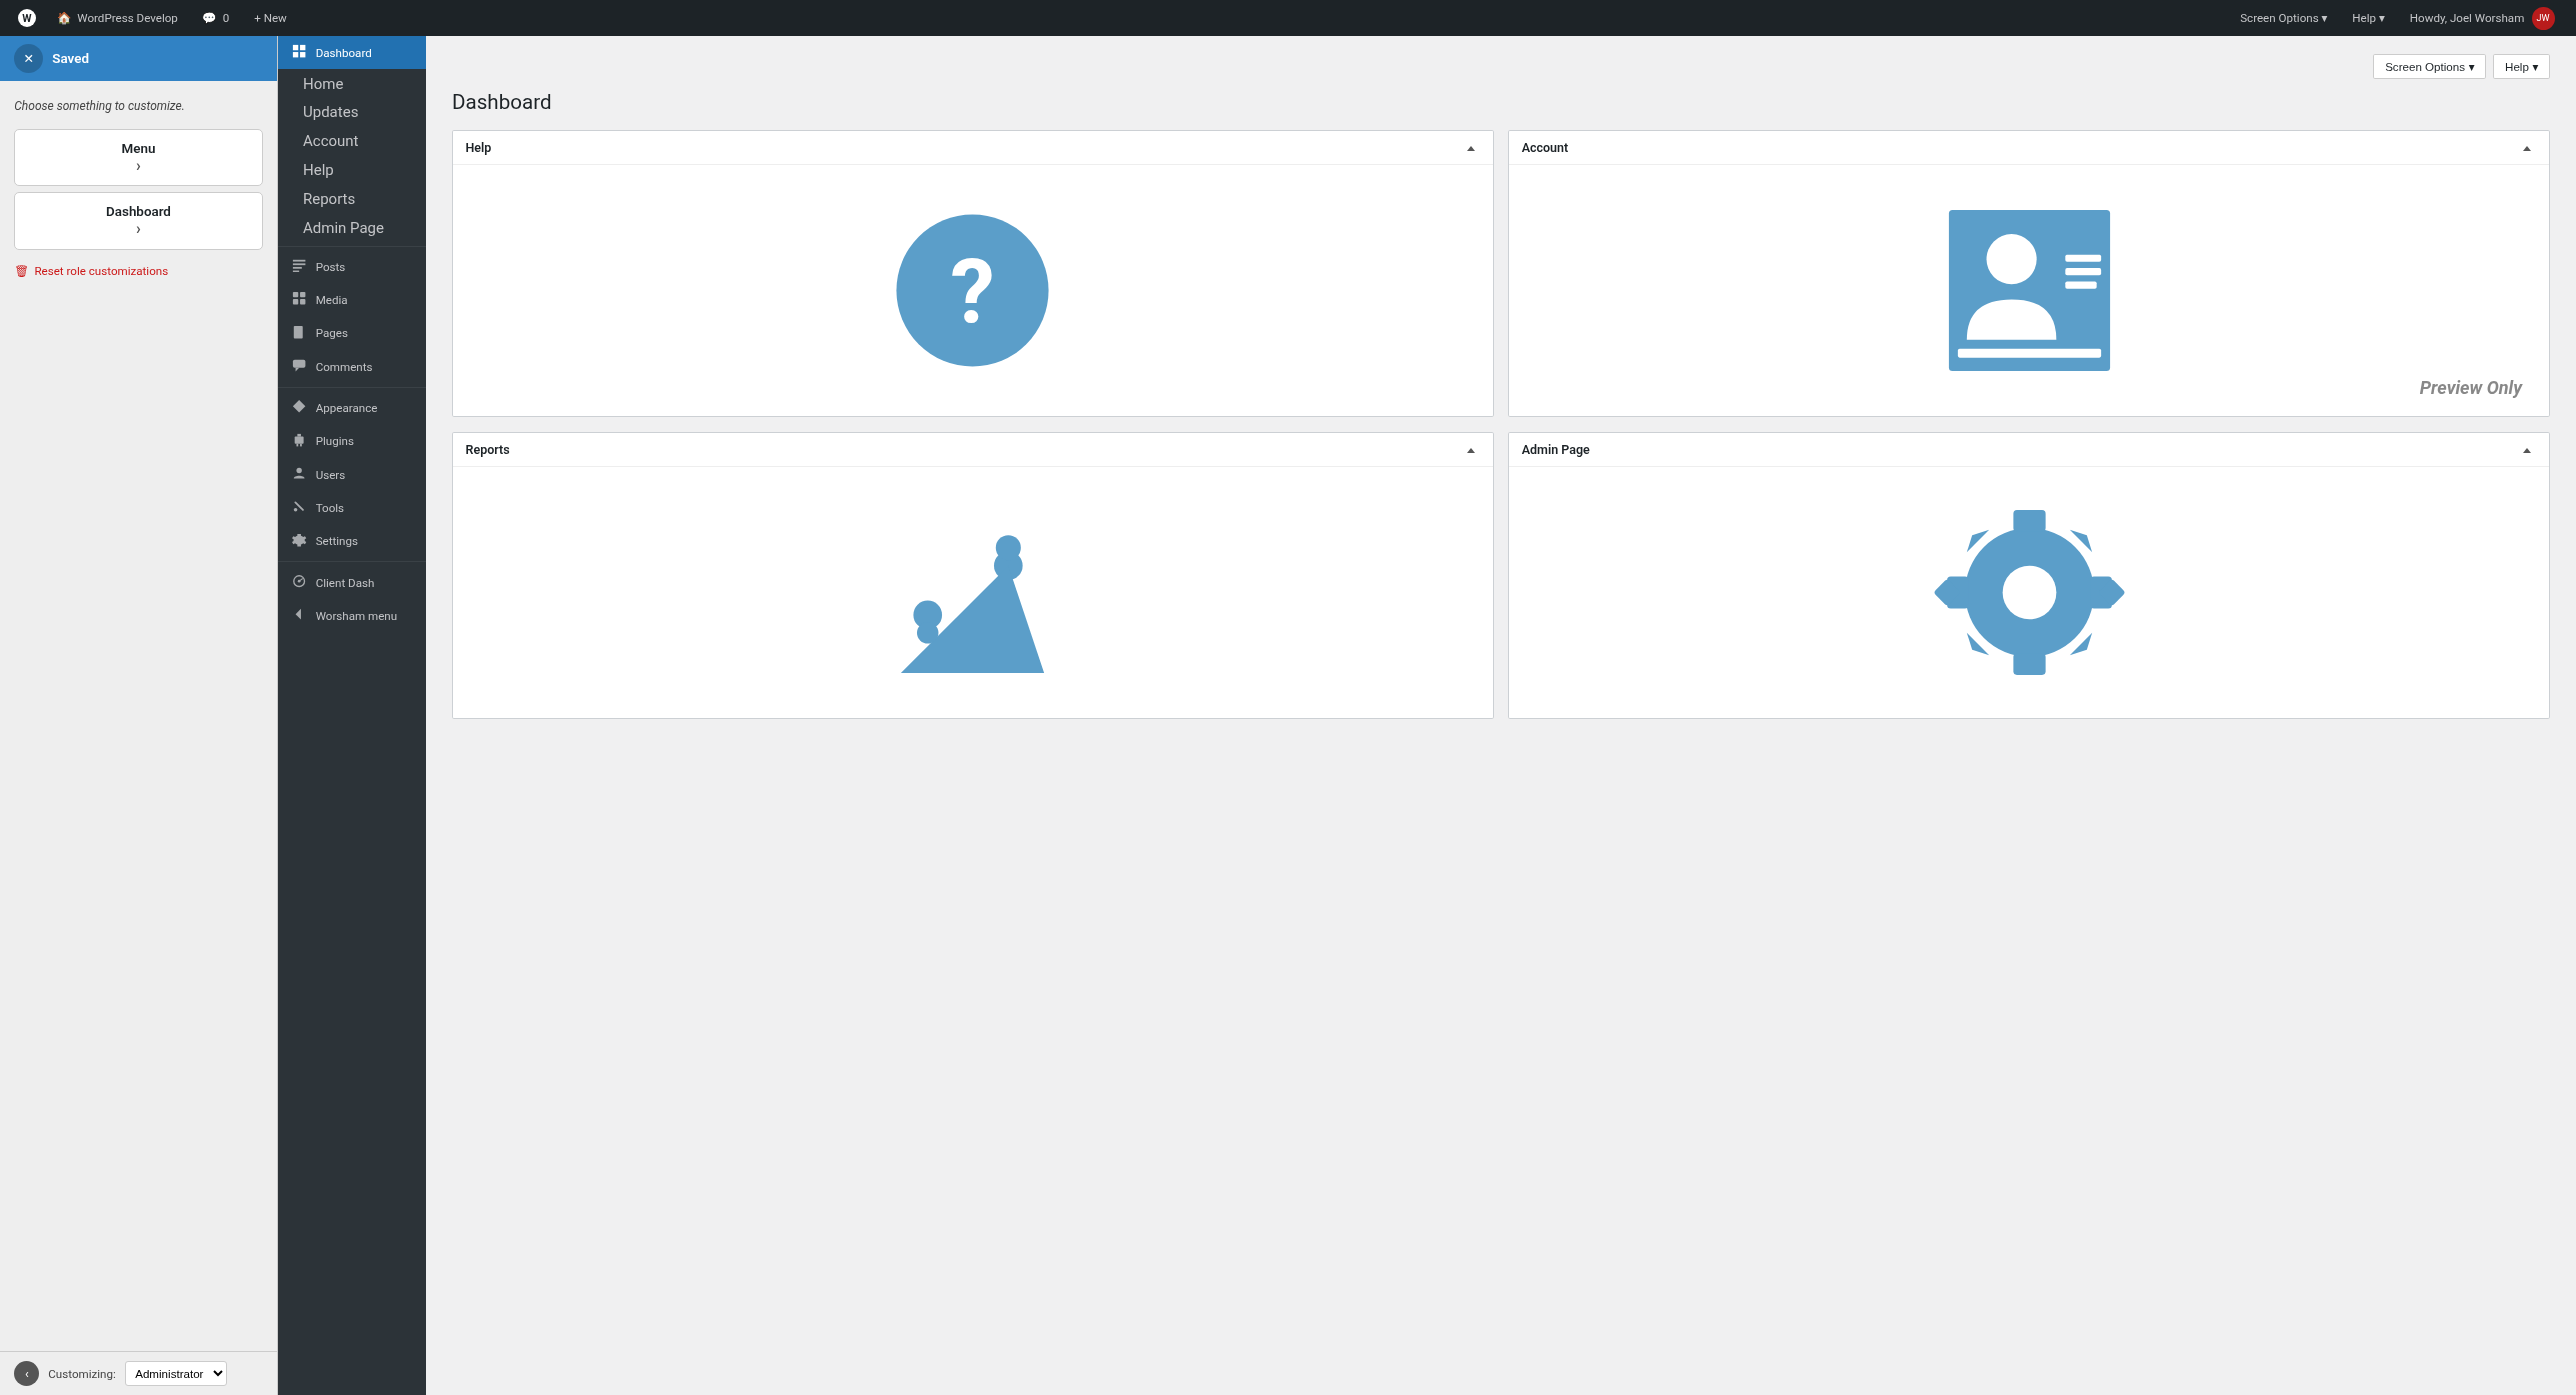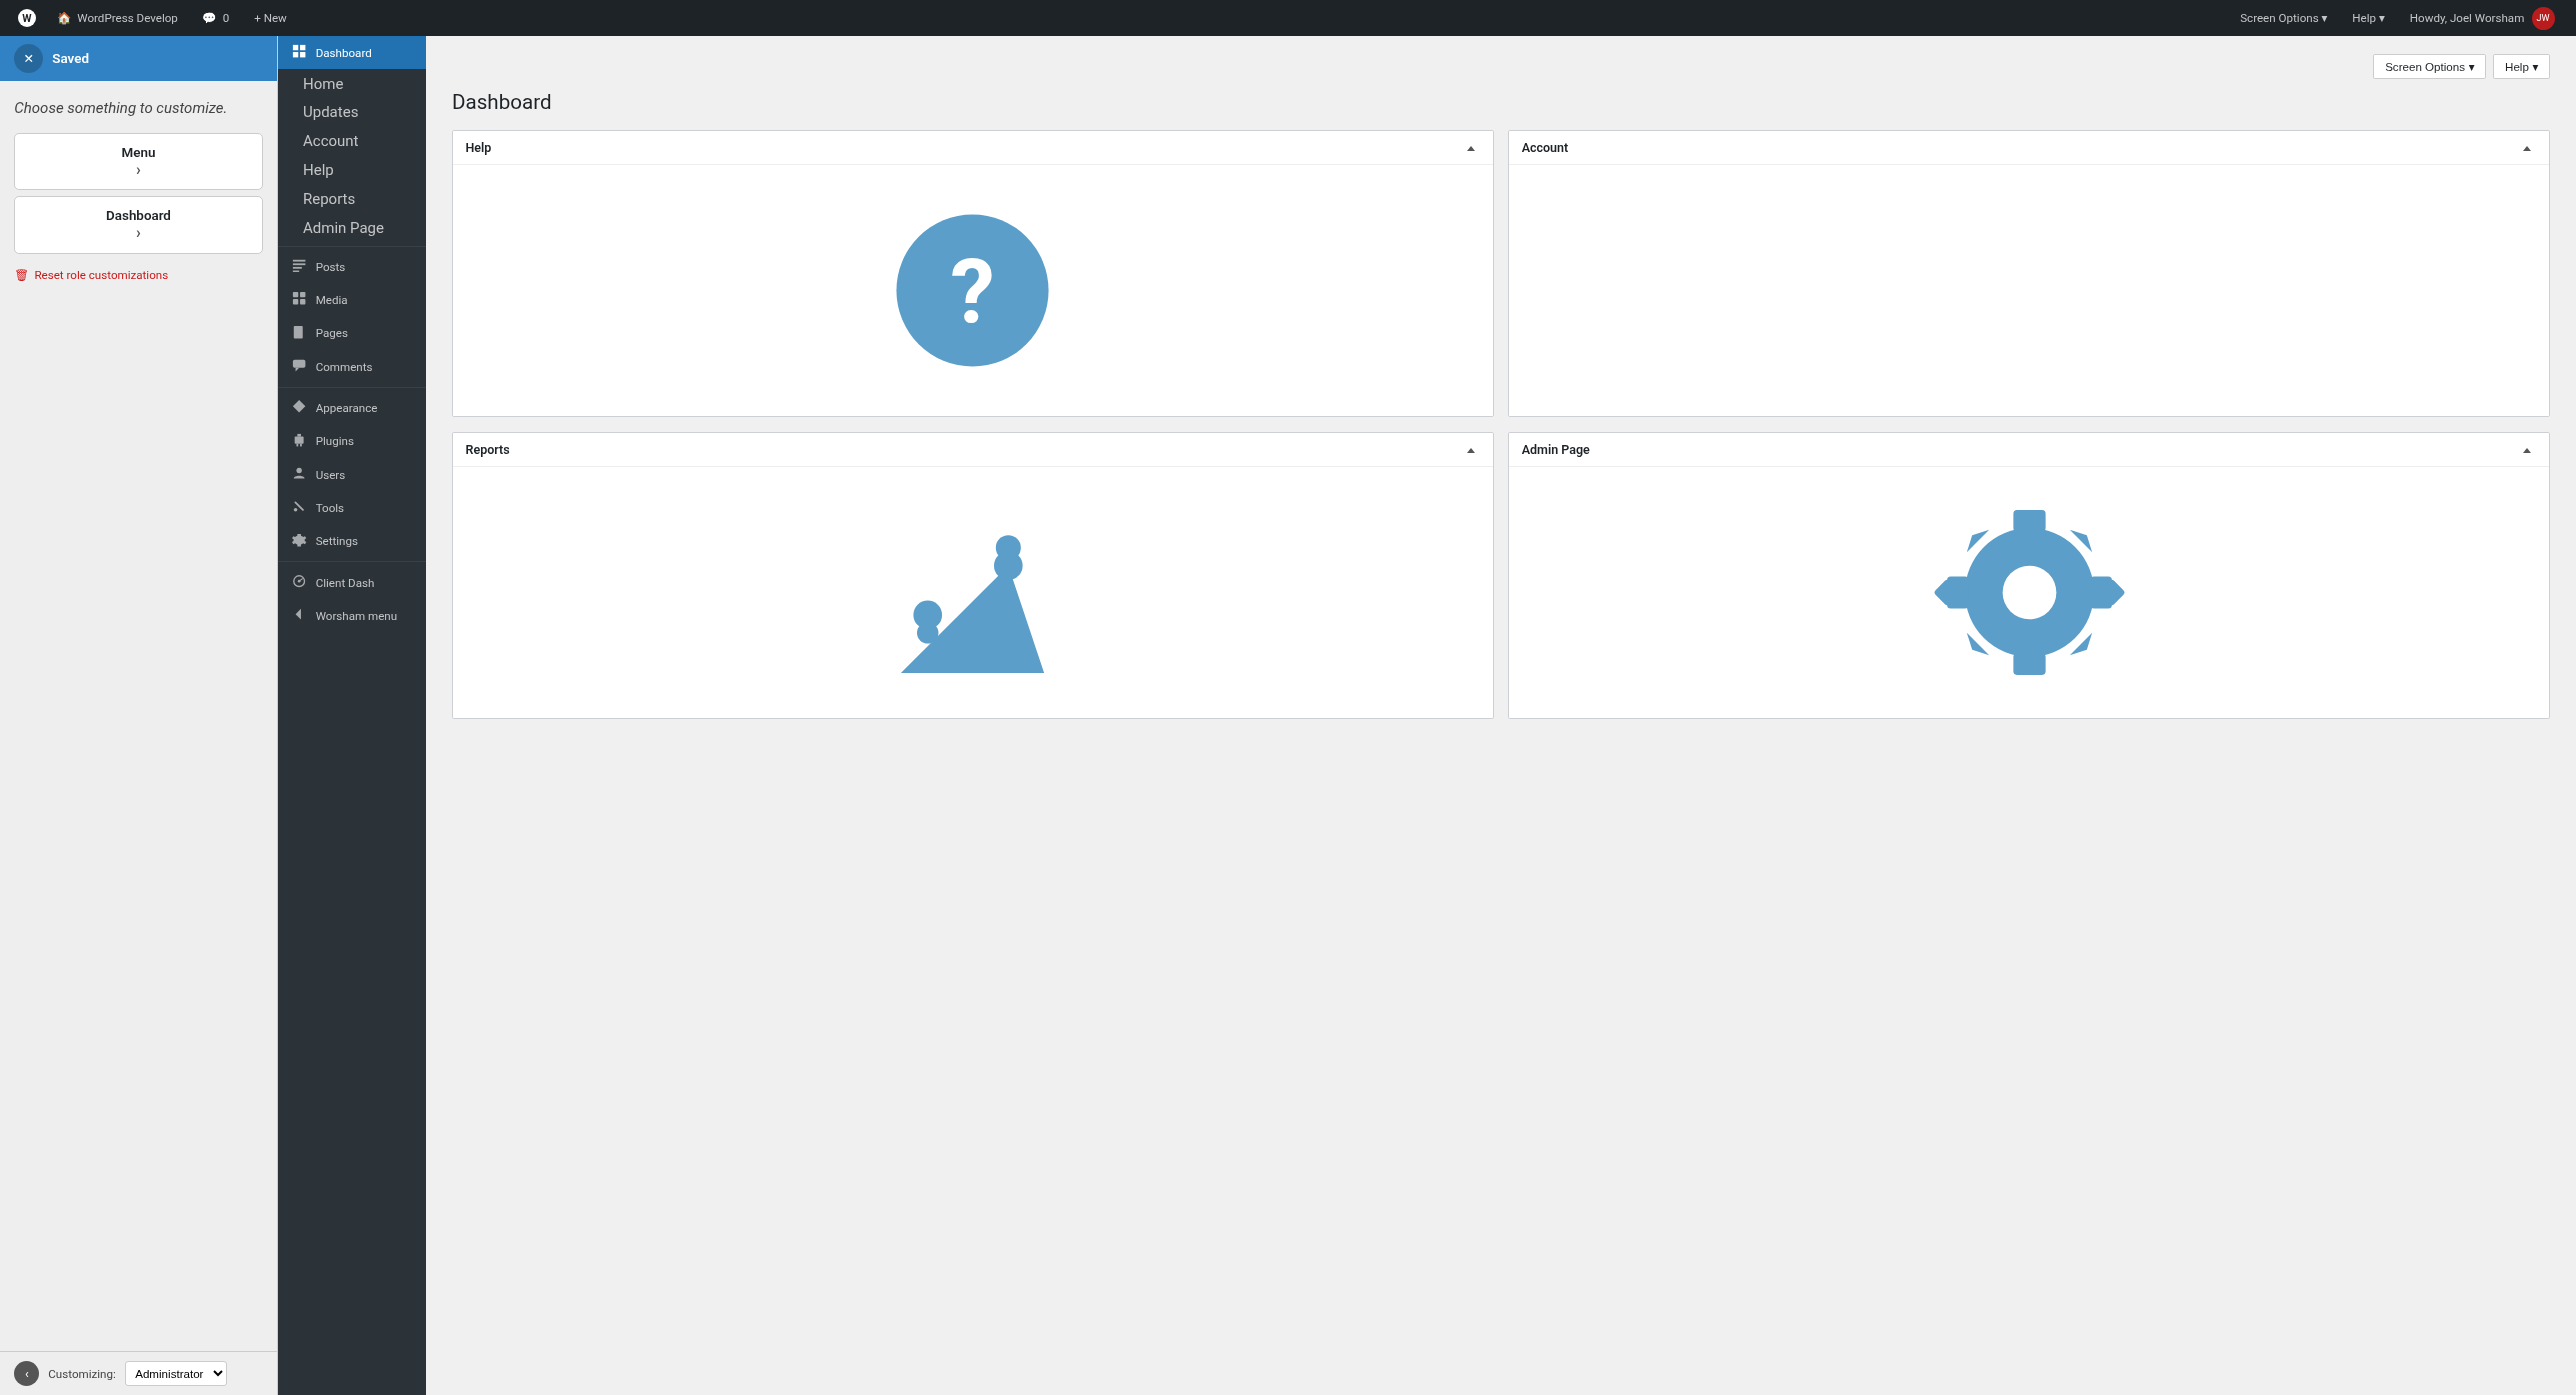--- a/index.html
+++ b/index.html
@@ -103,7 +103,7 @@
       flex: 1;
     }
     .customizer-hint {
-      font-size: 15px;
+      font-size: 12px;
       color: #444;
       margin-bottom: 16px;
       font-style: italic;

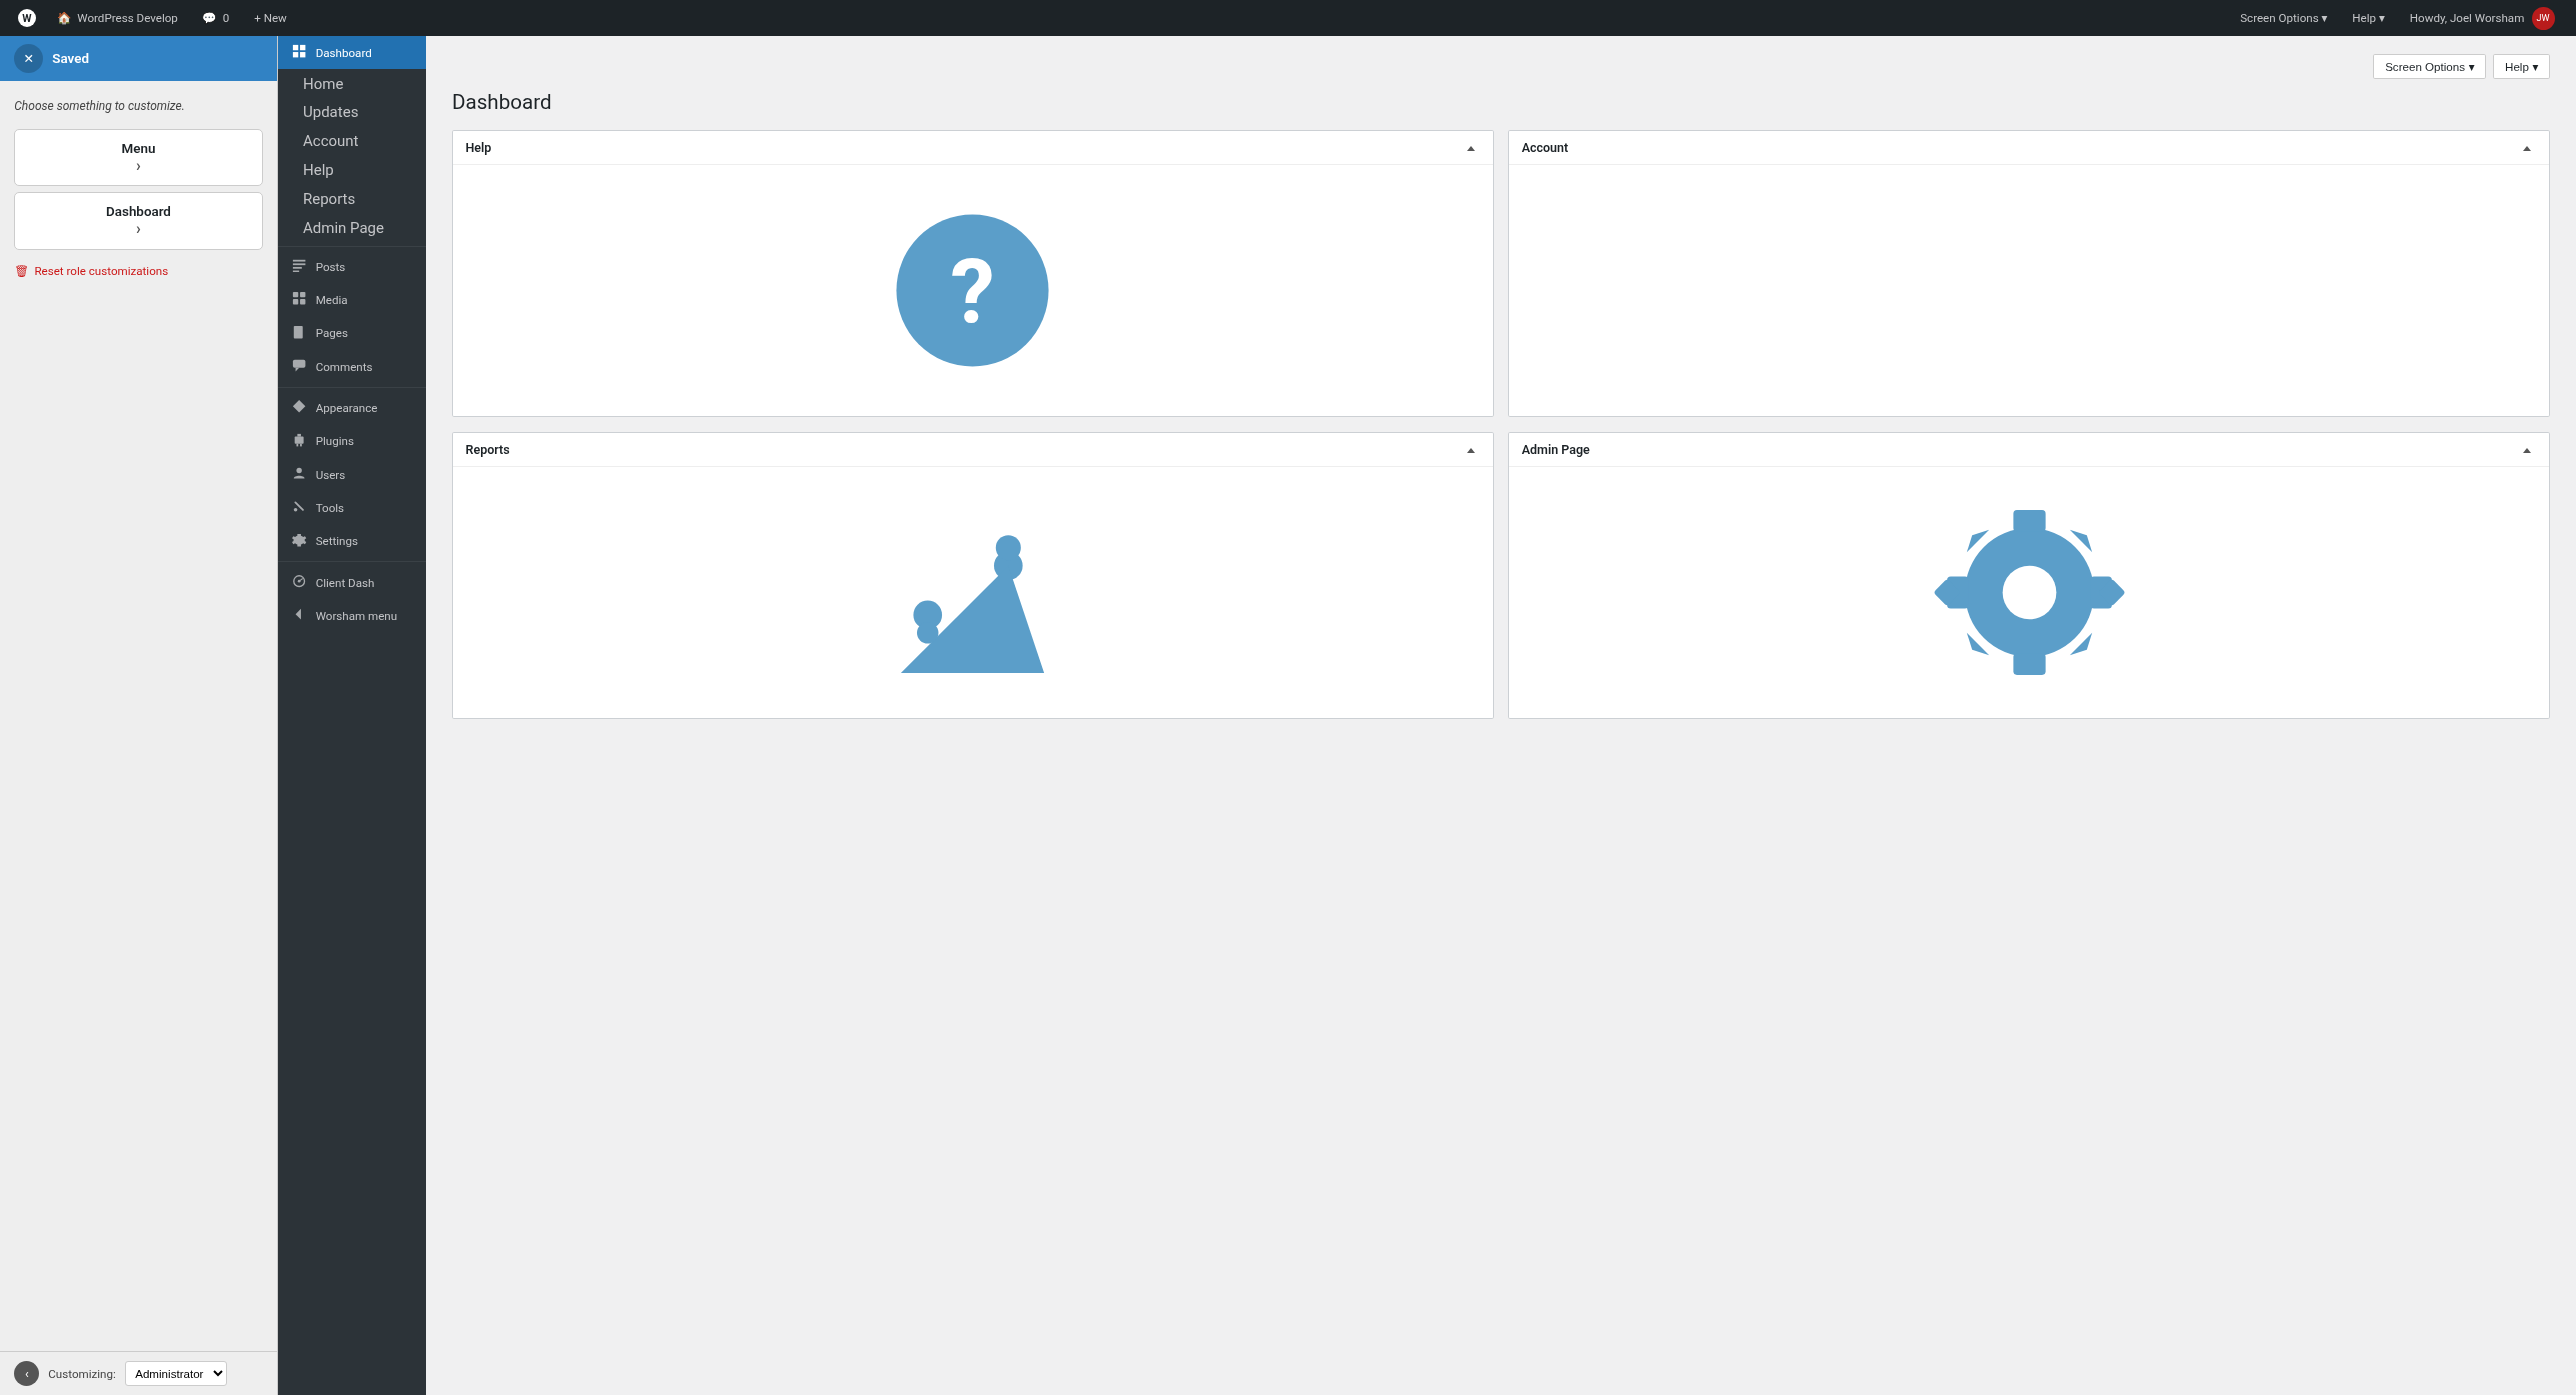--- a/index.html
+++ b/index.html
@@ -592,6 +592,21 @@
             <div class="collapse-triangle"></div>
           </button>
         </div>
+        <div class="widget-body" style="flex-direction: column;">
+
+          <svg width="197" height="197" viewBox="0 0 220 220">
+            <rect x="20" y="20" width="180" height="180" rx="4" fill="#5b9ec9"></rect>
+
+            <circle cx="90" cy="75" r="28" fill="#fff"></circle>
+            <path d="M40 165 Q40 120 90 120 Q140 120 140 165 Z" fill="#fff"></path>
+
+            <rect x="150" y="70" width="40" height="8" rx="2" fill="#fff"></rect>
+            <rect x="150" y="85" width="40" height="8" rx="2" fill="#fff"></rect>
+            <rect x="150" y="100" width="35" height="8" rx="2" fill="#fff"></rect>
+            <rect x="30" y="175" width="160" height="10" rx="2" fill="#fff"></rect>
+          </svg>
+          <span class="preview-only-label">Preview Only</span>
+        </div>
       </div>
 
       <div class="dashboard-widget">

